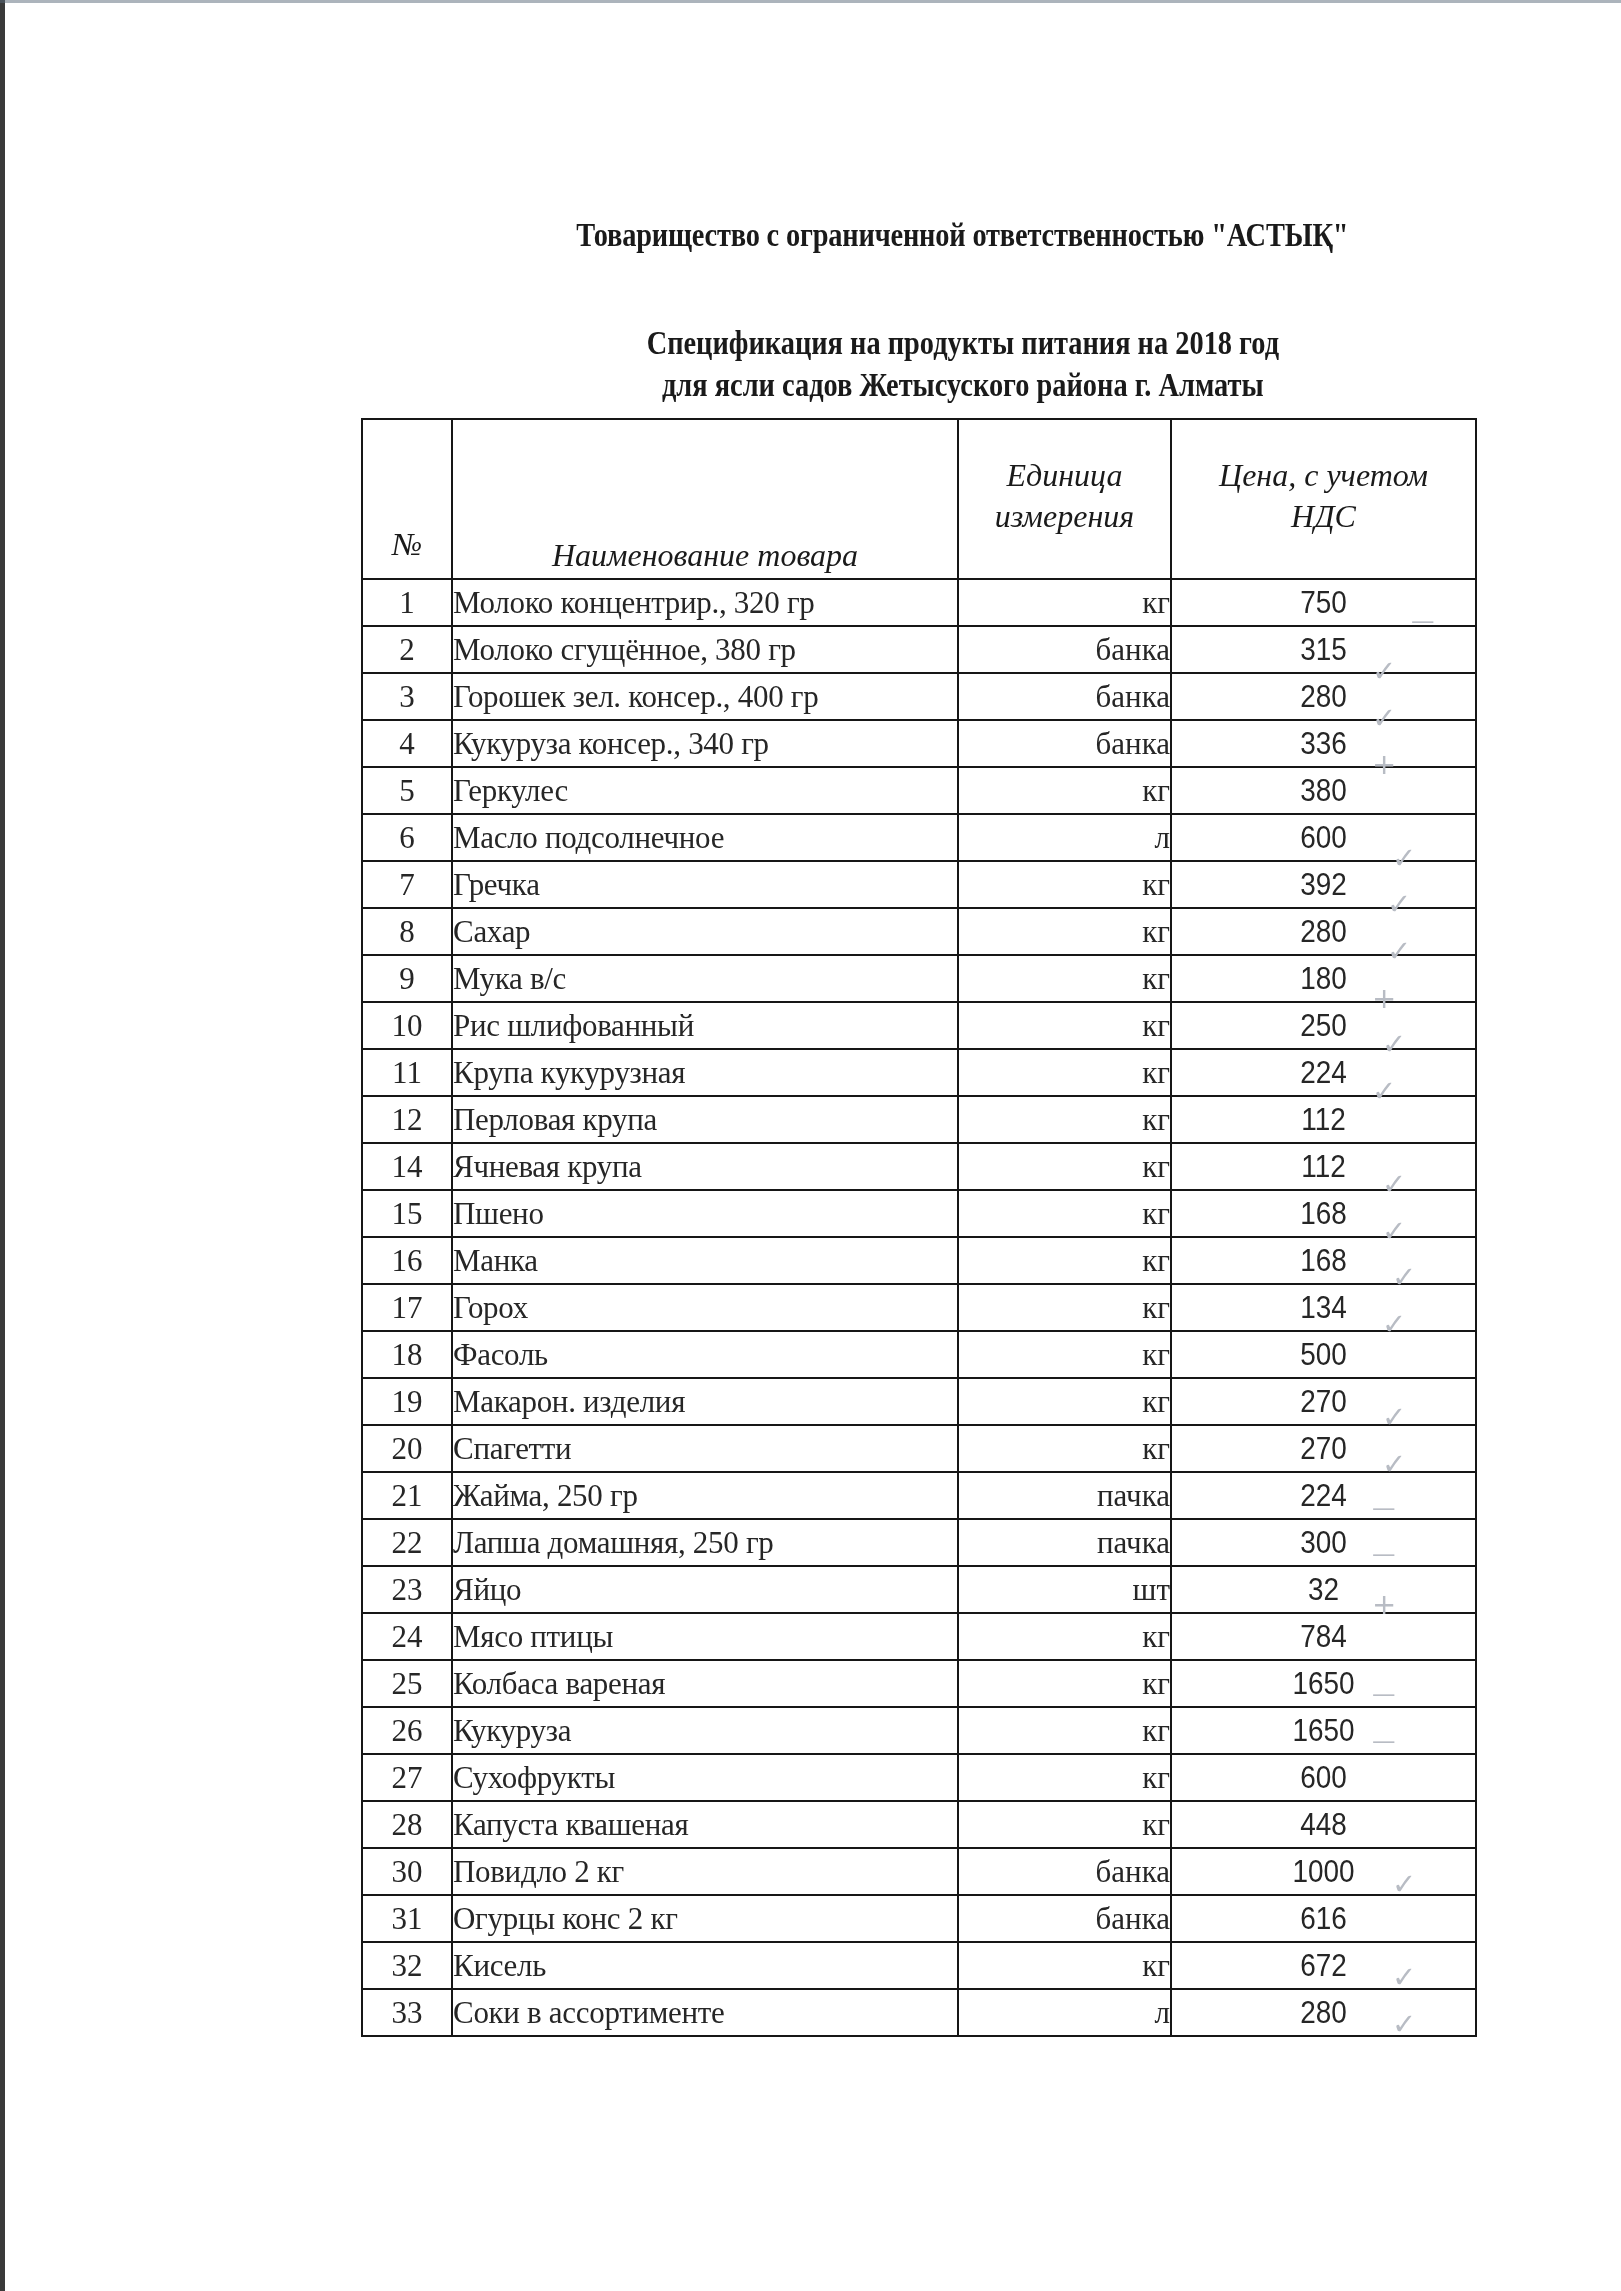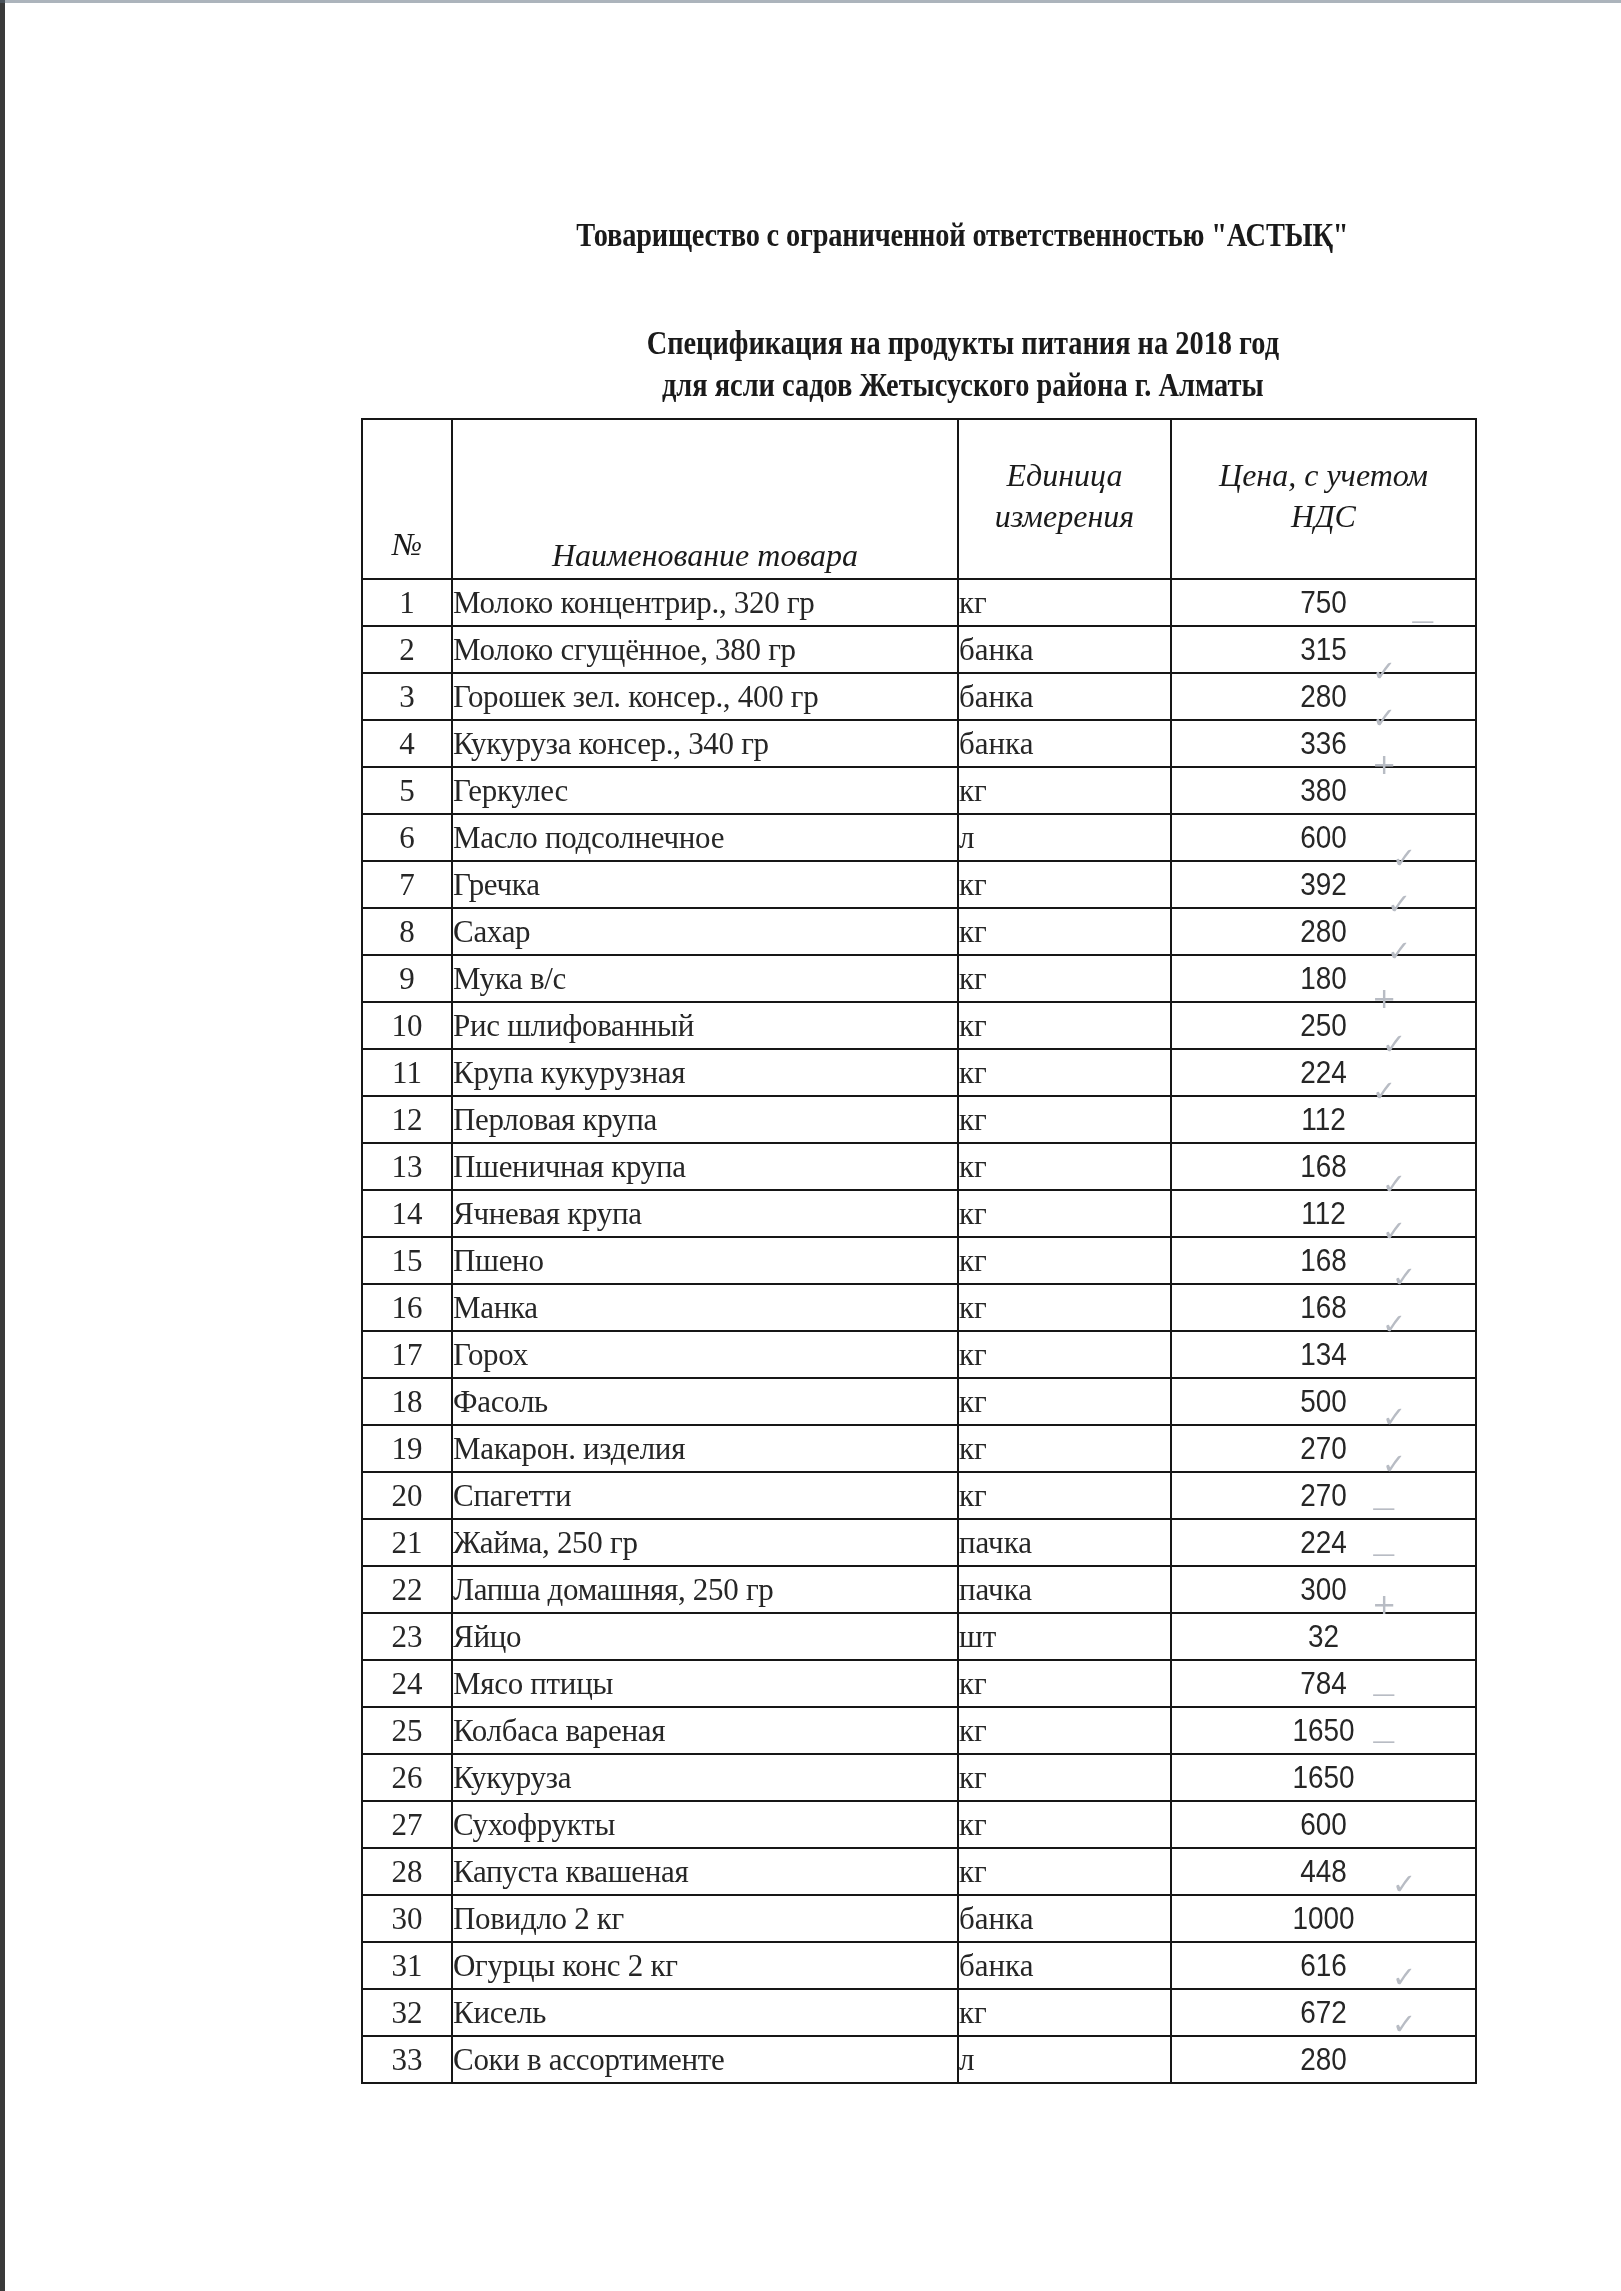--- a/index.html
+++ b/index.html
@@ -102,7 +102,7 @@
     }
     td.num { text-align: center; }
     td.name { text-align: left; padding-left: 5.9px; letter-spacing: -0.3px; margin-left: 36px; }
-    td.unit { text-align: left; }
+    td.unit { text-align: right; }
     td.price {
       text-align: center;
       font-family: "Liberation Sans", "DejaVu Sans", sans-serif;

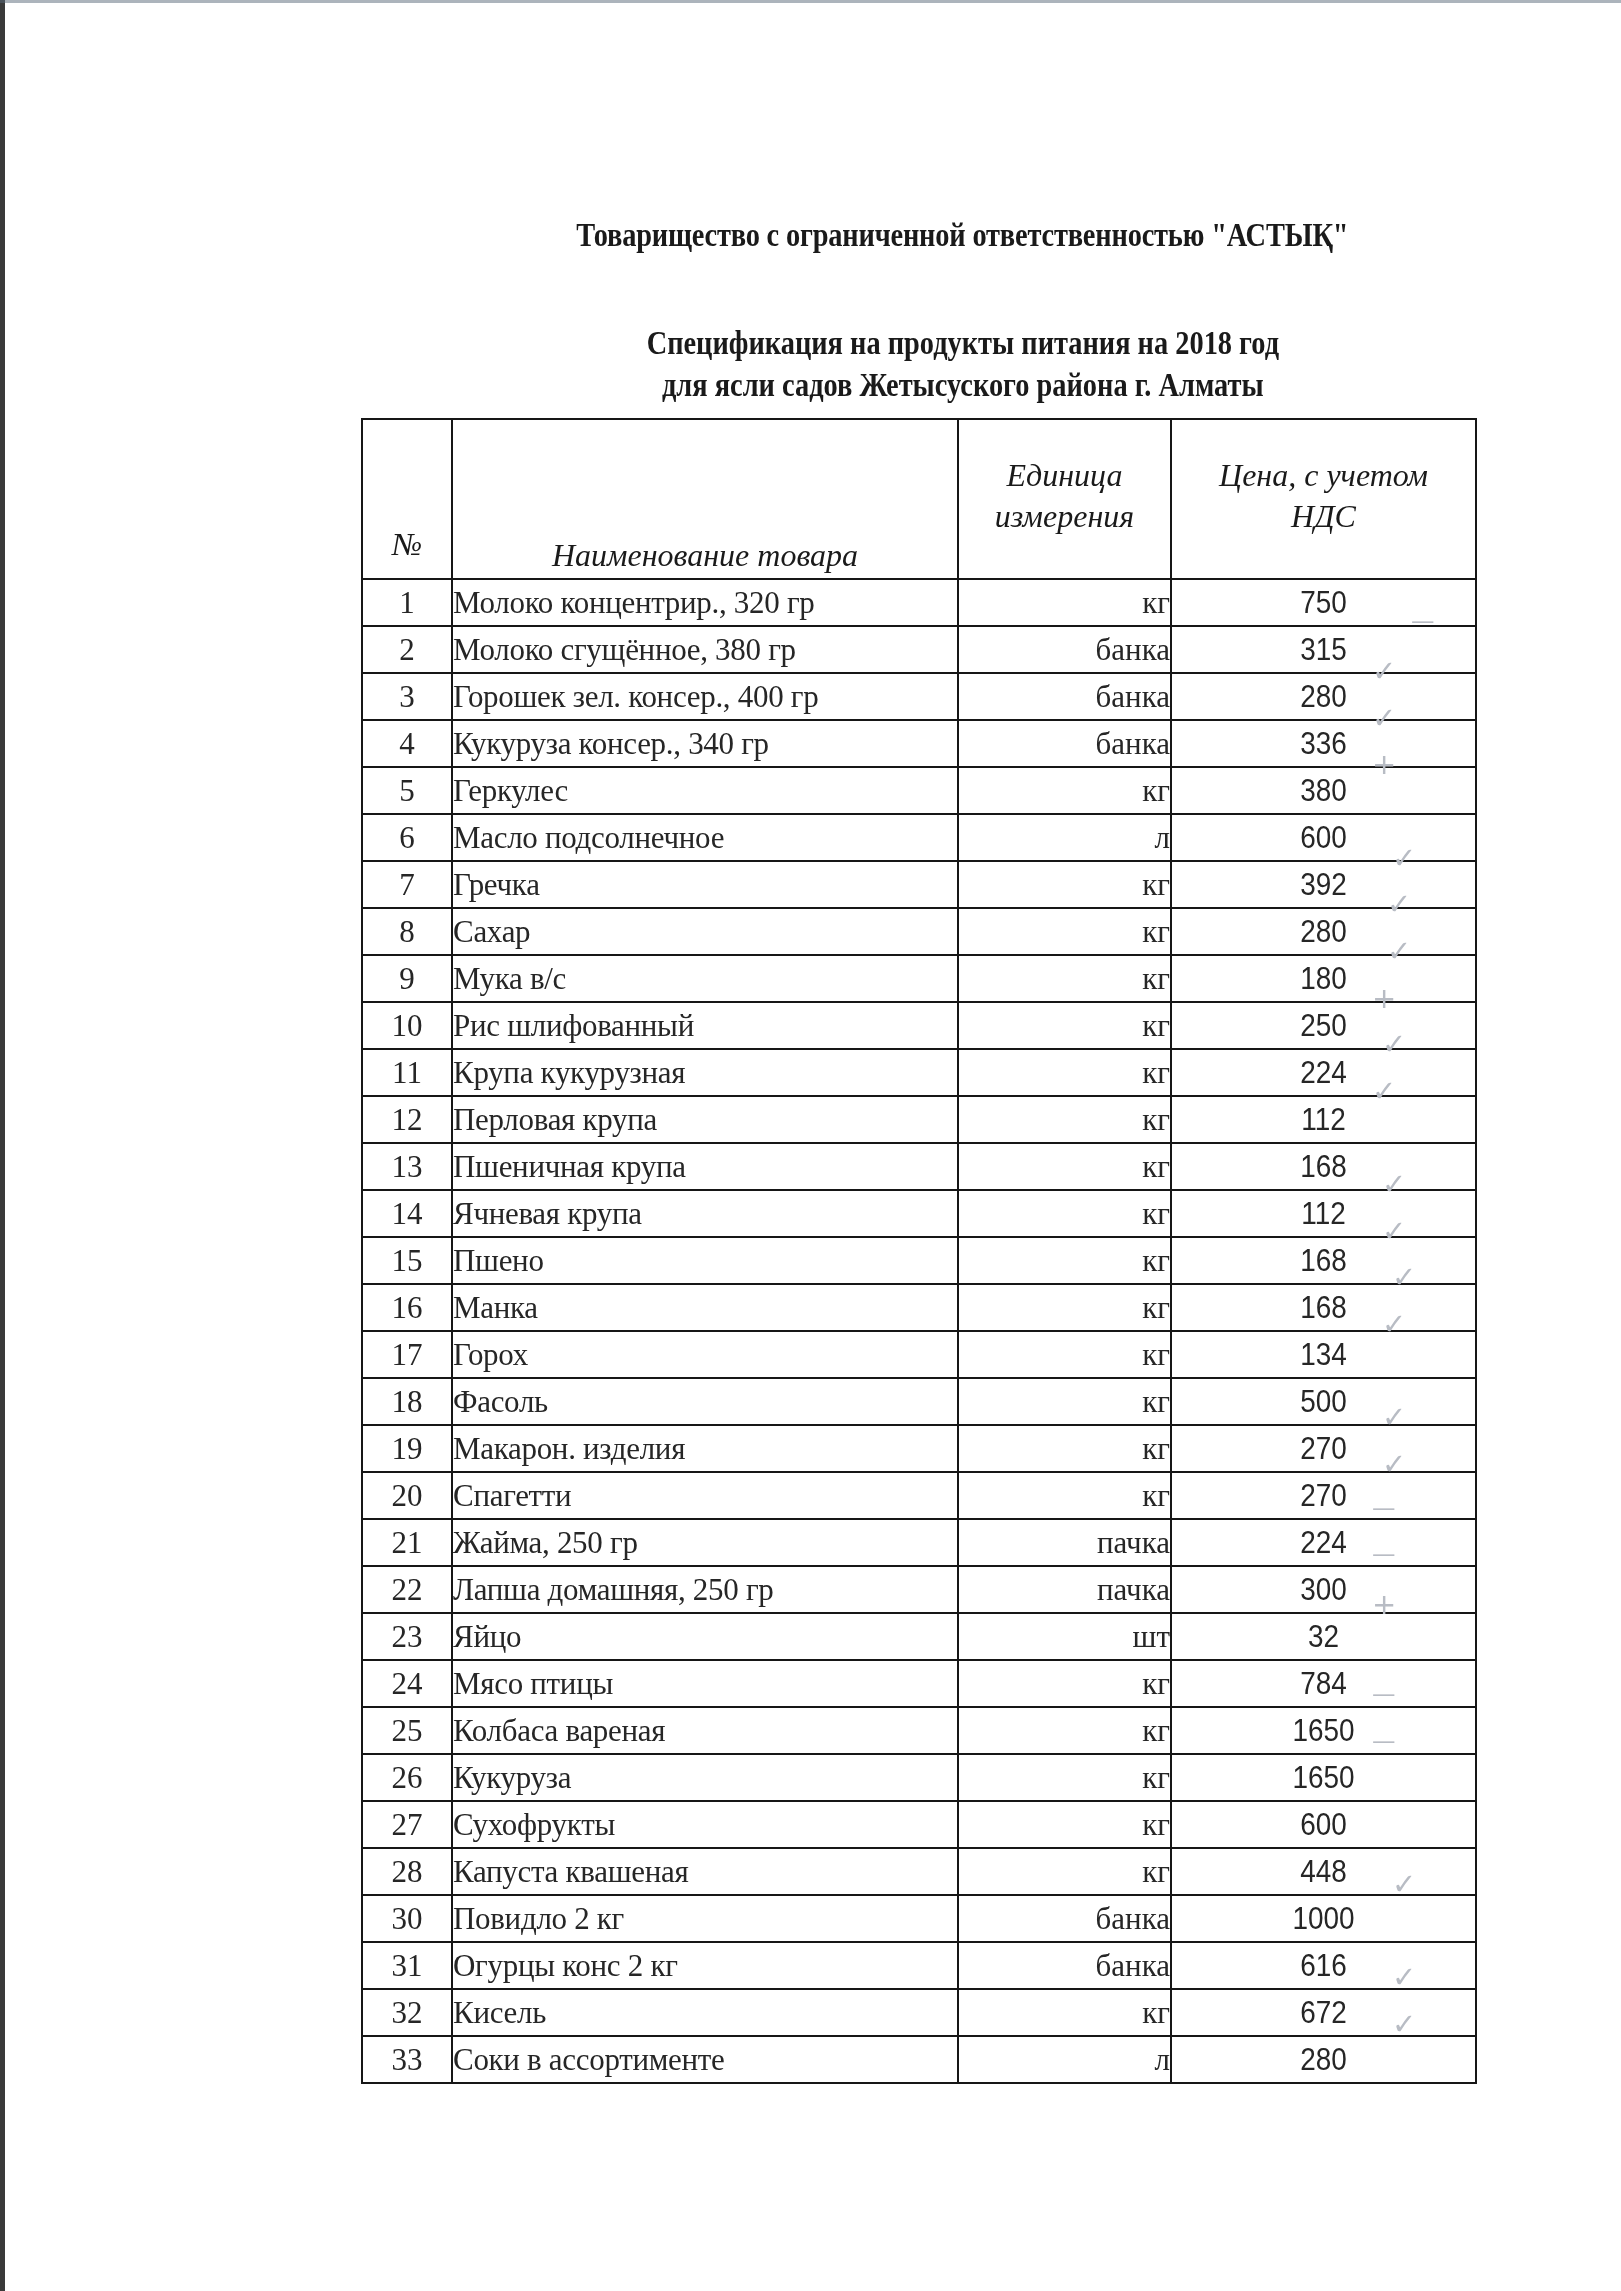--- a/index.html
+++ b/index.html
@@ -221,12 +221,6 @@
         <td class="price">112</td>
       </tr>
       <tr>
-        <td class="num">13</td>
-        <td class="name">Пшеничная крупа</td>
-        <td class="unit">кг</td>
-        <td class="price">168</td>
-      </tr>
-      <tr>
         <td class="num">14</td>
         <td class="name">Ячневая крупа</td>
         <td class="unit">кг</td>

